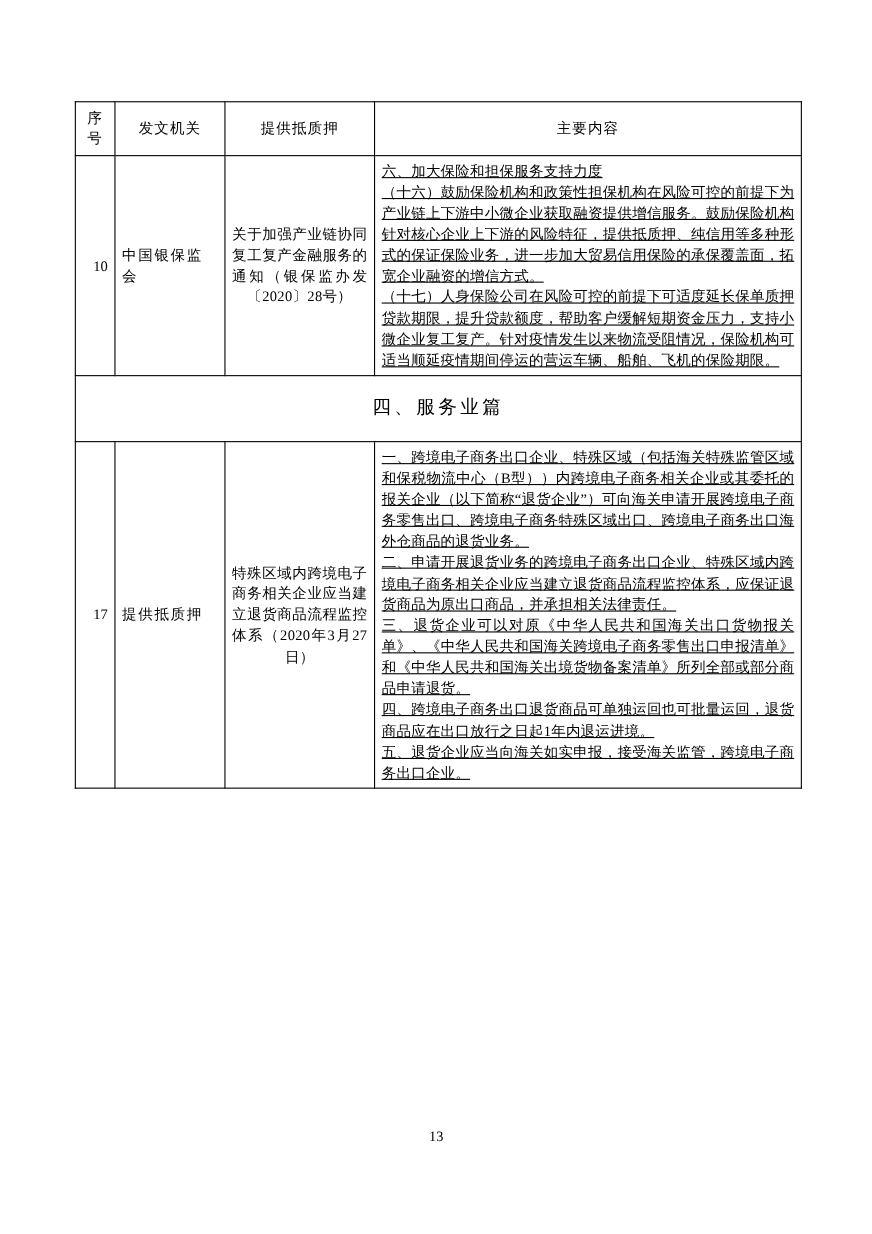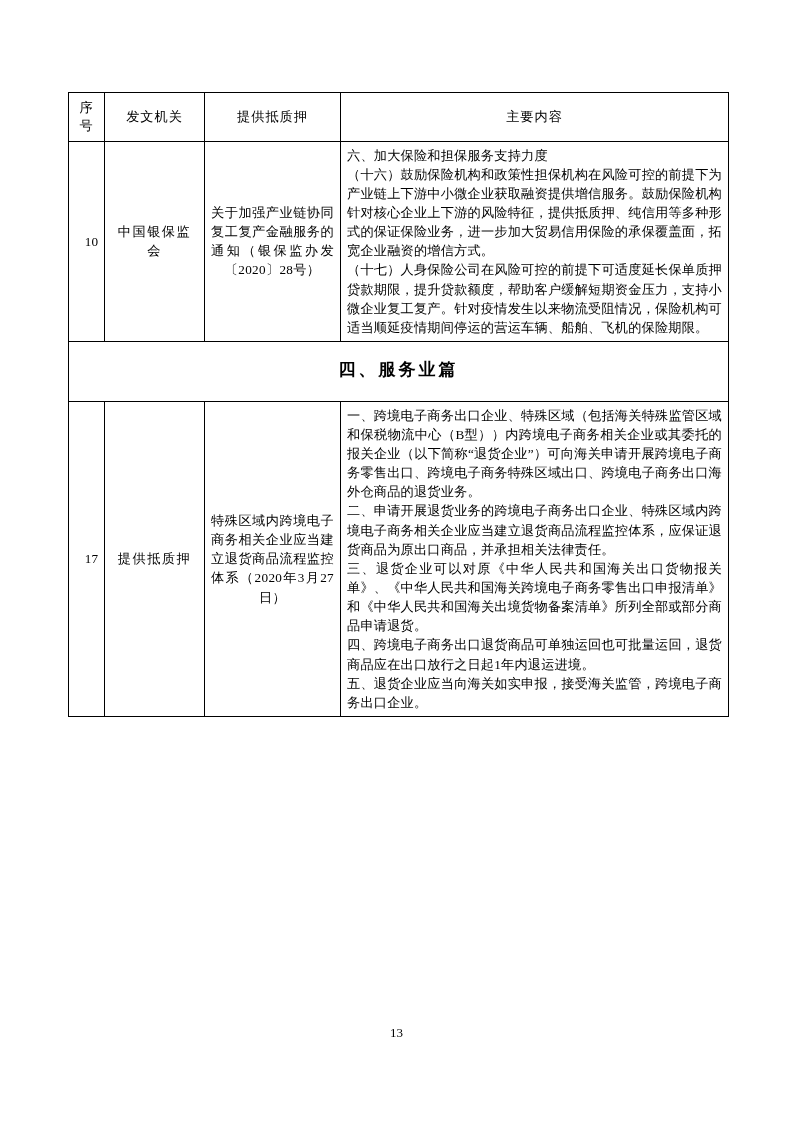--- a/index.html
+++ b/index.html
@@ -77,6 +77,7 @@
   }
   .cell-main p {
     margin: 0;
+    text-decoration: underline;
   }
   .section-row td {
     text-align: center;

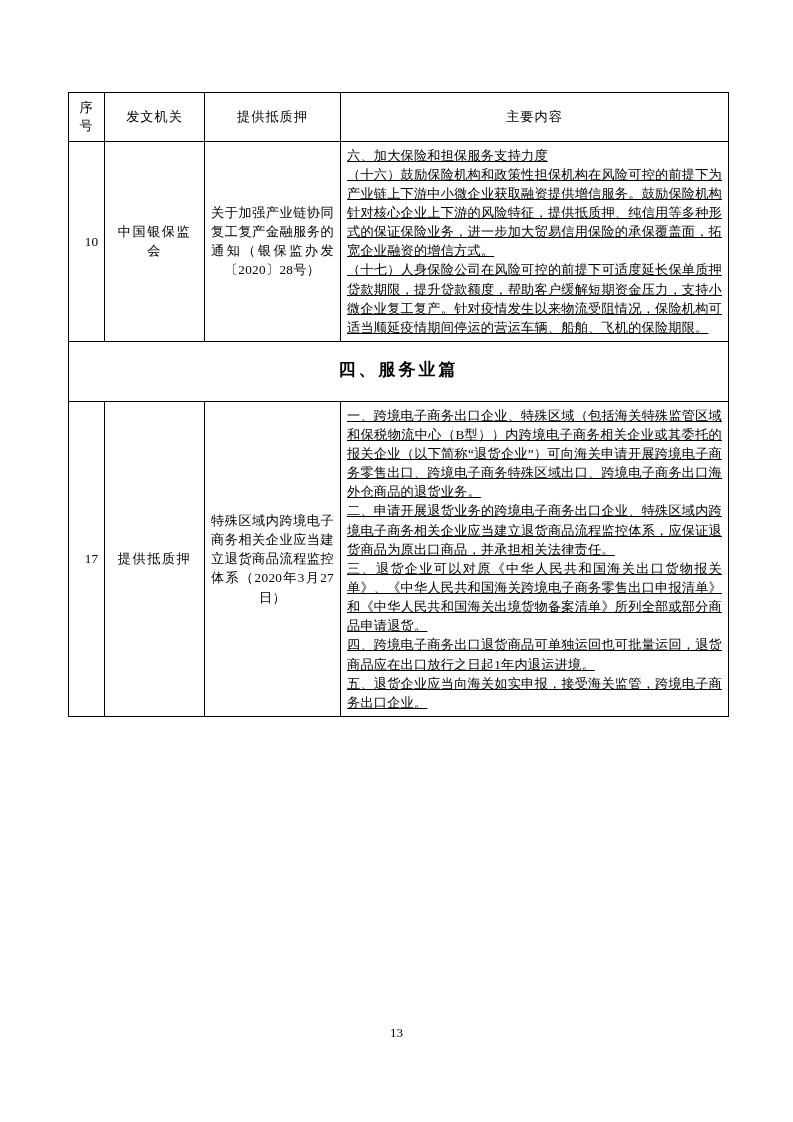--- a/index.html
+++ b/index.html
@@ -57,7 +57,7 @@
     font-size: 13.5px;
   }
   .cell-org {
-    text-align: center;
+    text-align: left;
     letter-spacing: 1.5px;
     line-height: 1.7;
   }

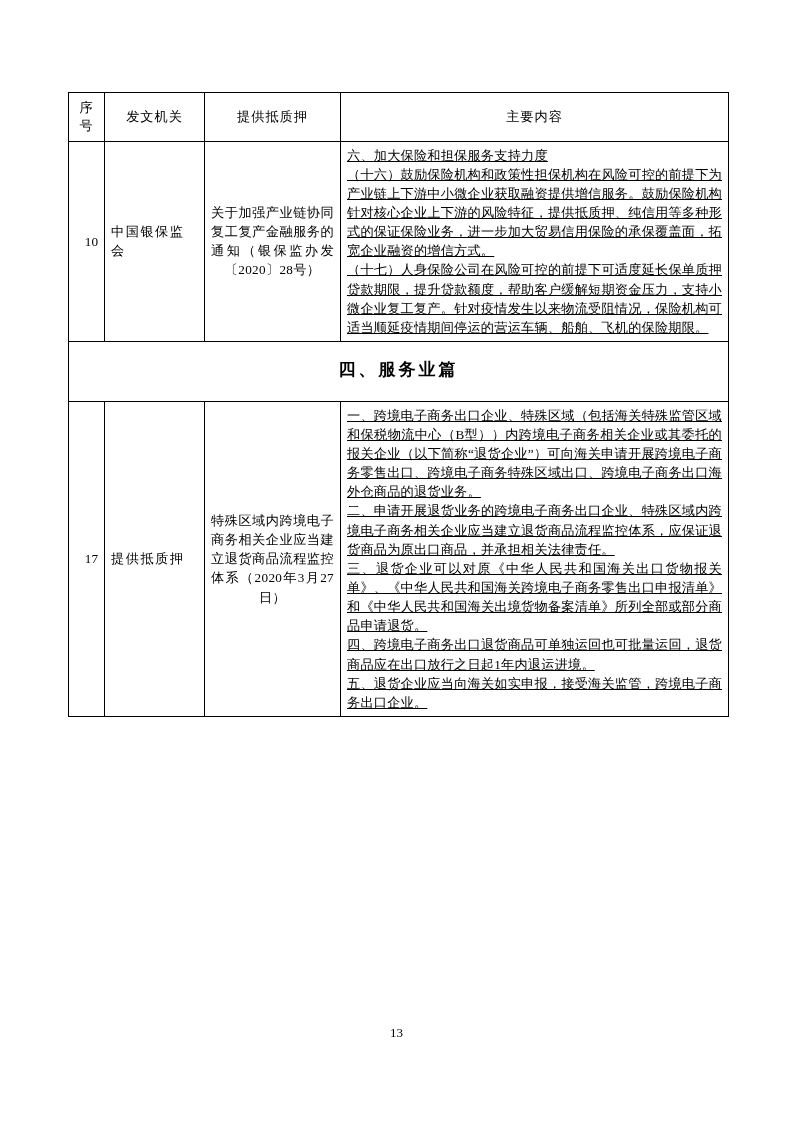--- a/index.html
+++ b/index.html
@@ -81,7 +81,7 @@
   }
   .section-row td {
     text-align: center;
-    font-weight: bold;
+    font-weight: normal;
     font-size: 17px;
     letter-spacing: 3px;
     padding: 16px 4px 18px 4px;

